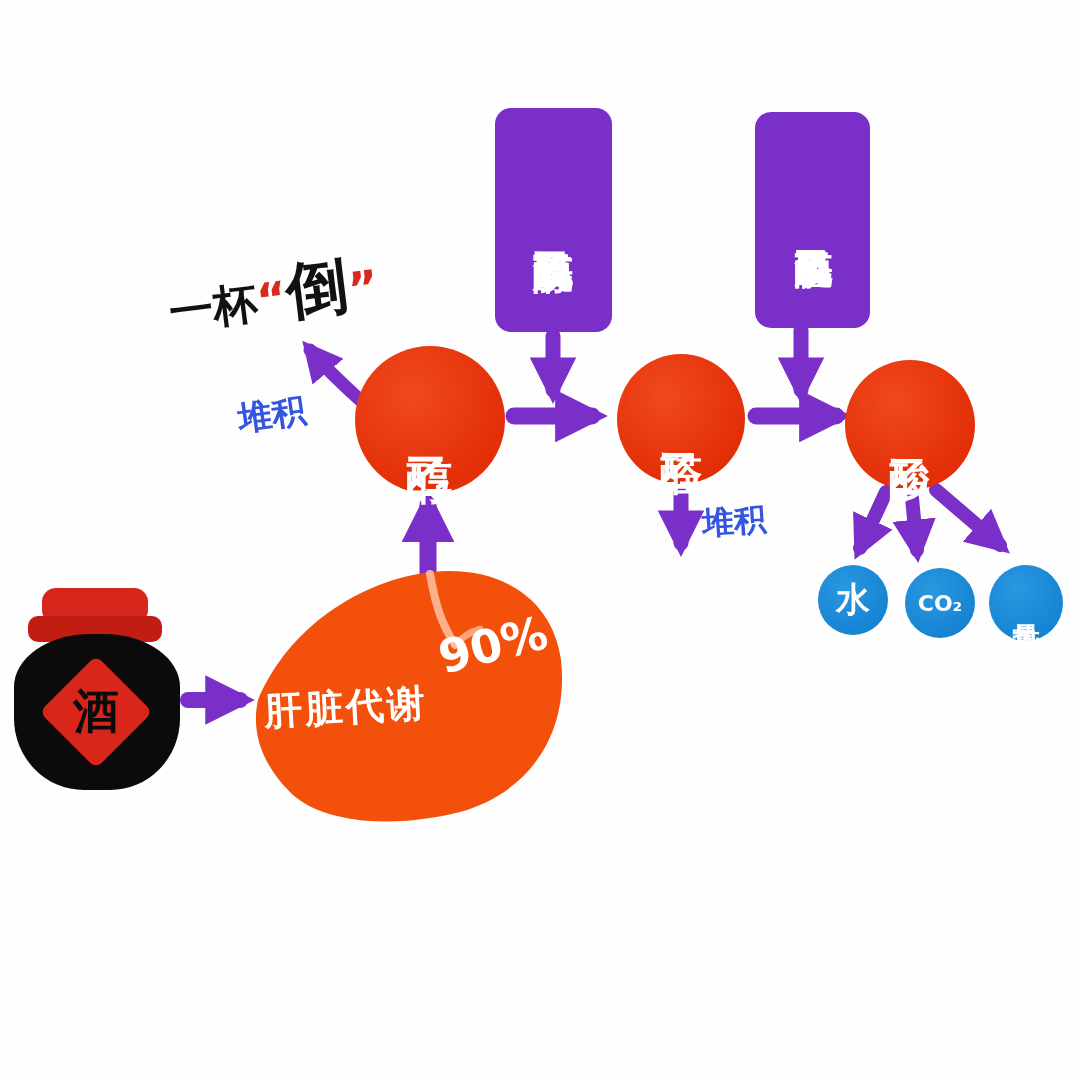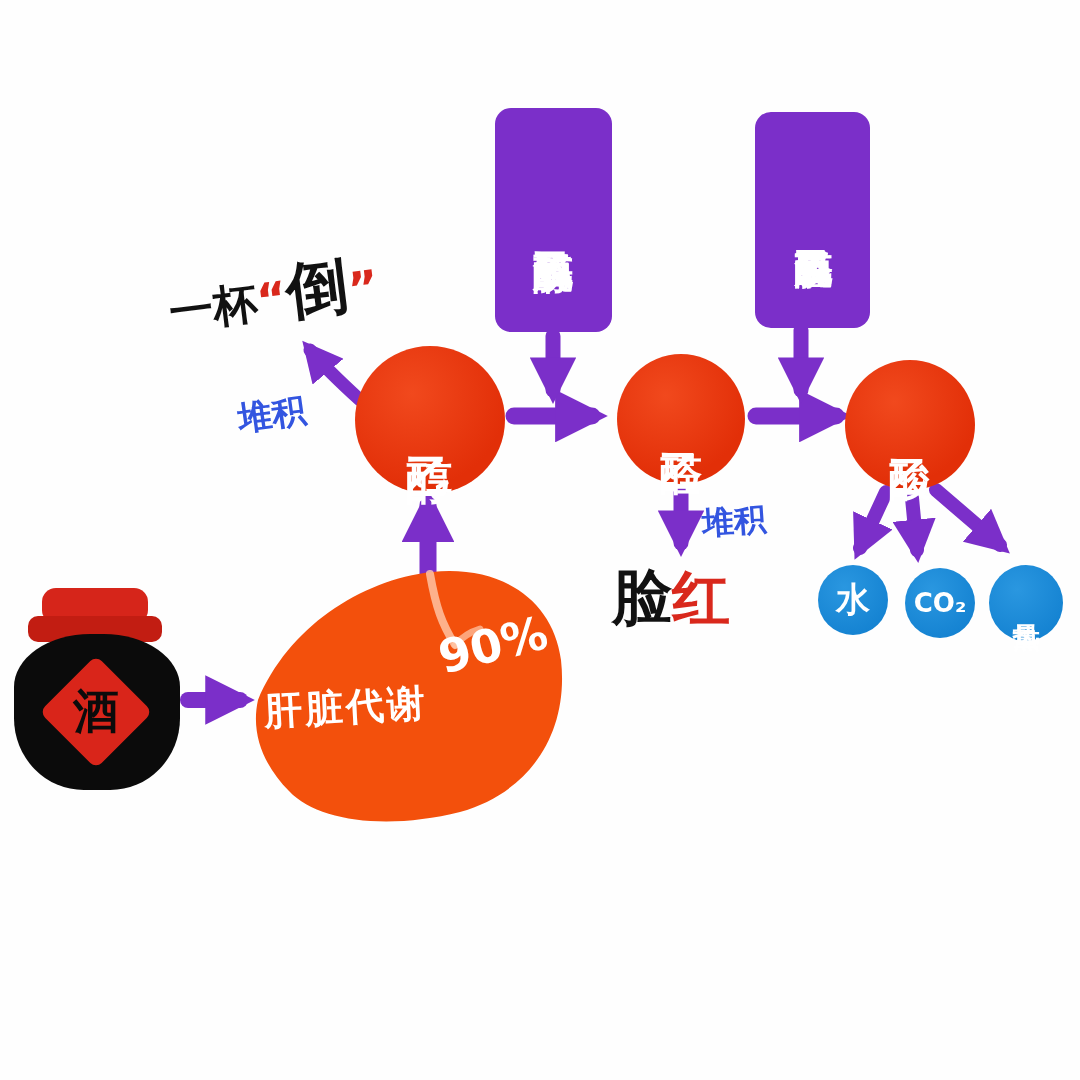--- a/index.html
+++ b/index.html
@@ -135,9 +135,6 @@
 
   <div class="abs blue-label" style="left:702px; top:500px; font-size:32px; transform:rotate(-4deg);">堆积</div>
 
-  <div class="abs hand" style="left:612px; top:558px; white-space:nowrap;">
-    <span style="font-size:60px;">脸</span><span class="red-text" style="font-size:58px; font-weight:bold;">红</span>
-  </div>
 
 </div>
 

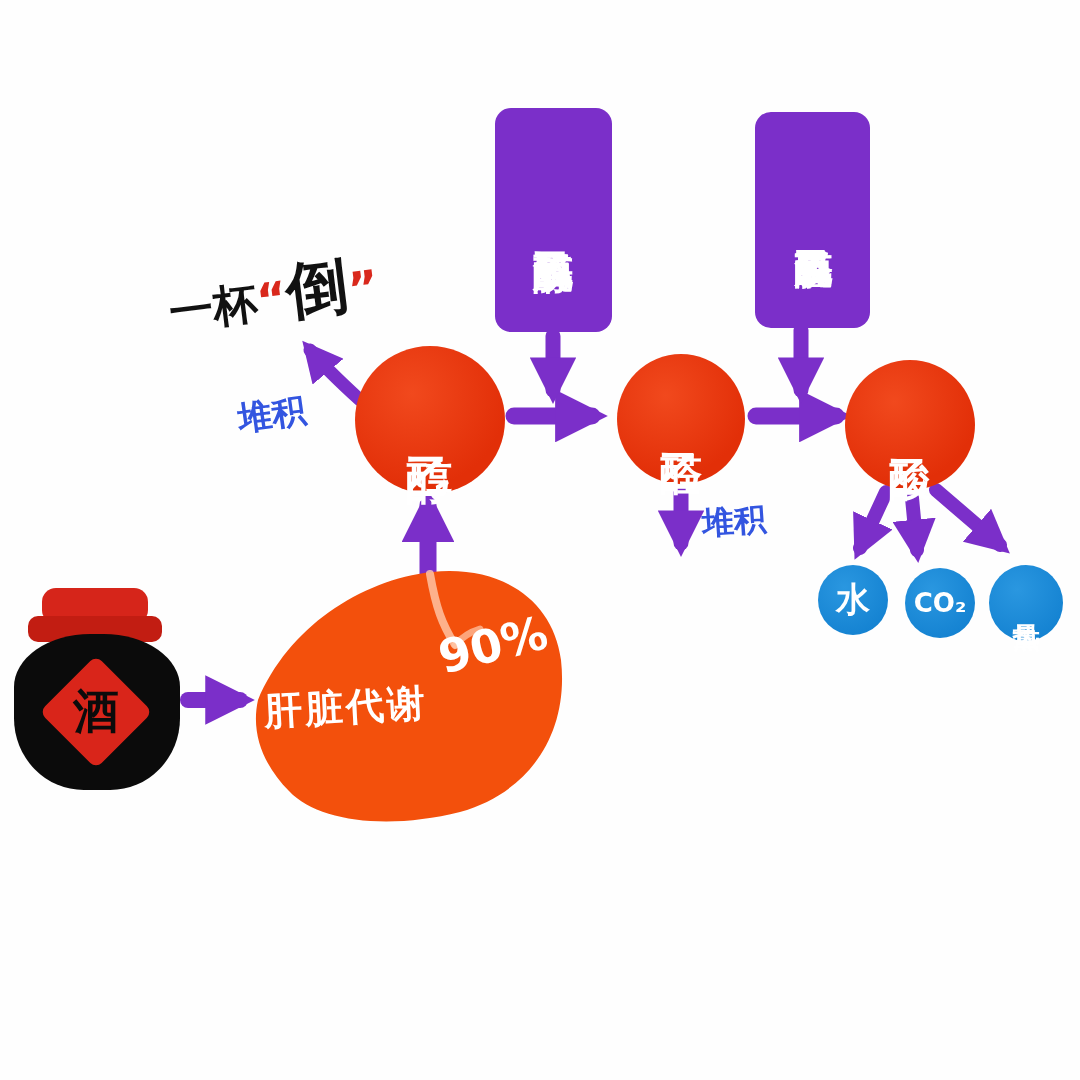--- a/index.html
+++ b/index.html
@@ -121,7 +121,7 @@
     <span style="font-size:34px; font-weight:bold;">水</span>
   </div>
   <div class="abs node blue-node" style="left:905px; top:568px; width:70px; height:70px;">
-    <span style="font-size:26px; font-weight:bold;">CO₂</span>
+    <span style="font-size:22px; font-weight:bold;">CO₂</span>
   </div>
   <div class="abs node blue-node" style="left:989px; top:565px; width:74px; height:76px;">
     <span class="vtext" style="font-size:27px;">热量</span>

